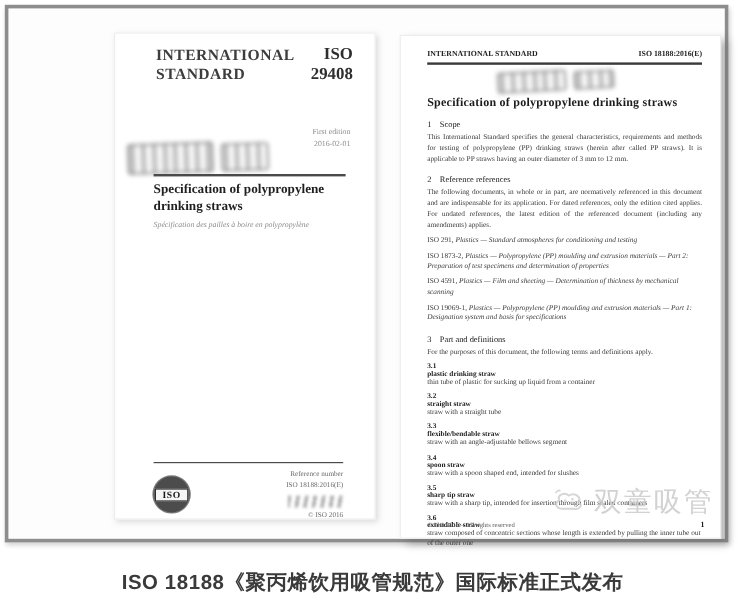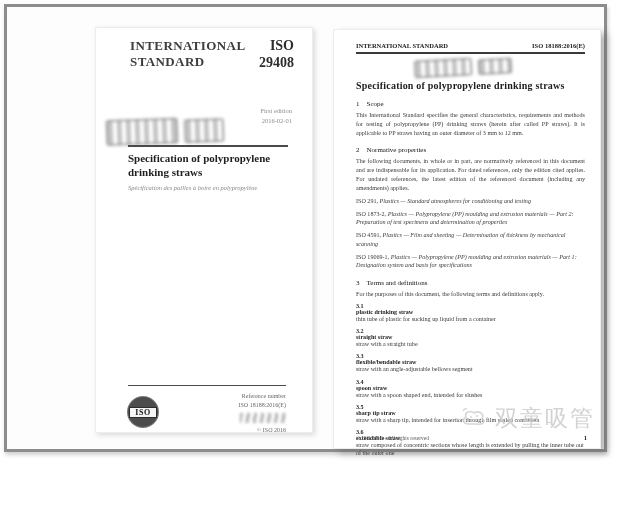--- a/index.html
+++ b/index.html
@@ -145,7 +145,7 @@
         <div class="cp-p">This International Standard specifies the general characteristics, requirements and methods for testing of polypropylene (PP) drinking straws (herein after called PP straws). It is applicable to PP straws having an outer diameter of 3 mm to 12 mm.</div>
 
         <div class="cp-h2">
-          <span class="hnum">2</span><span>Normative properties</span>
+          <span class="hnum">2</span><span>Reference references</span>
         </div>
         <div class="cp-p">The following documents, in whole or in part, are normatively referenced in this document and are indispensable for its application. For dated references, only the edition cited applies. For undated references, the latest edition of the referenced document (including any amendments) applies.</div>
 

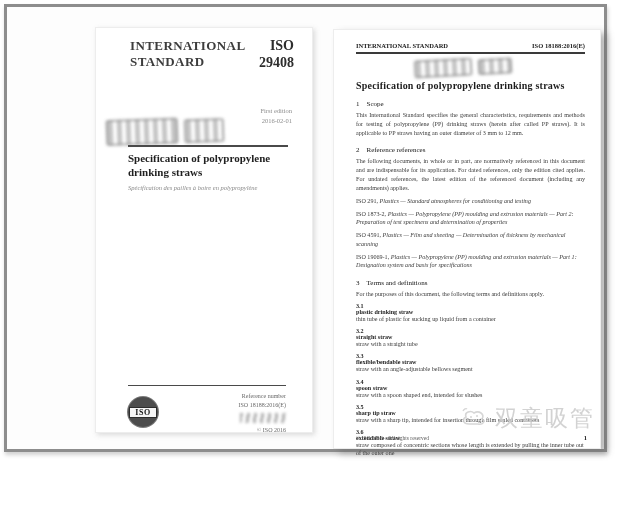--- a/index.html
+++ b/index.html
@@ -167,7 +167,7 @@
         </div>
 
         <div class="cp-h2">
-          <span class="hnum">3</span><span>Terms and definitions</span>
+          <span class="hnum">3</span><span>Part and definitions</span>
         </div>
         <div class="cp-p">For the purposes of this document, the following terms and definitions apply.</div>
 

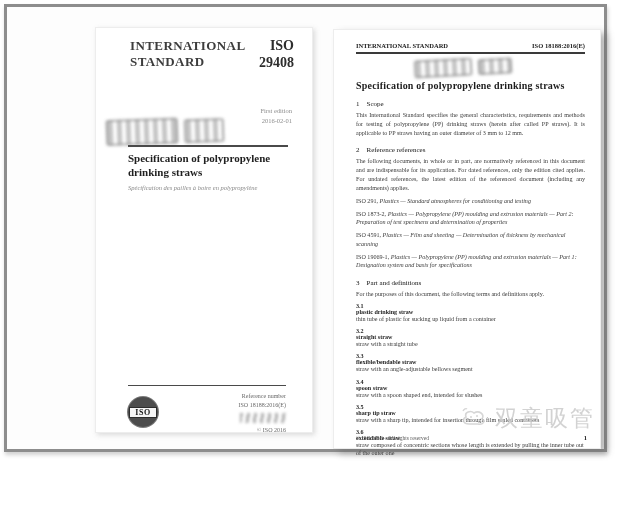--- a/index.html
+++ b/index.html
@@ -223,6 +223,7 @@
 
   </div>
 
+  <div class="caption">ISO 18188《聚丙烯饮用吸管规范》国际标准正式发布</div>
 
 </div>
 

